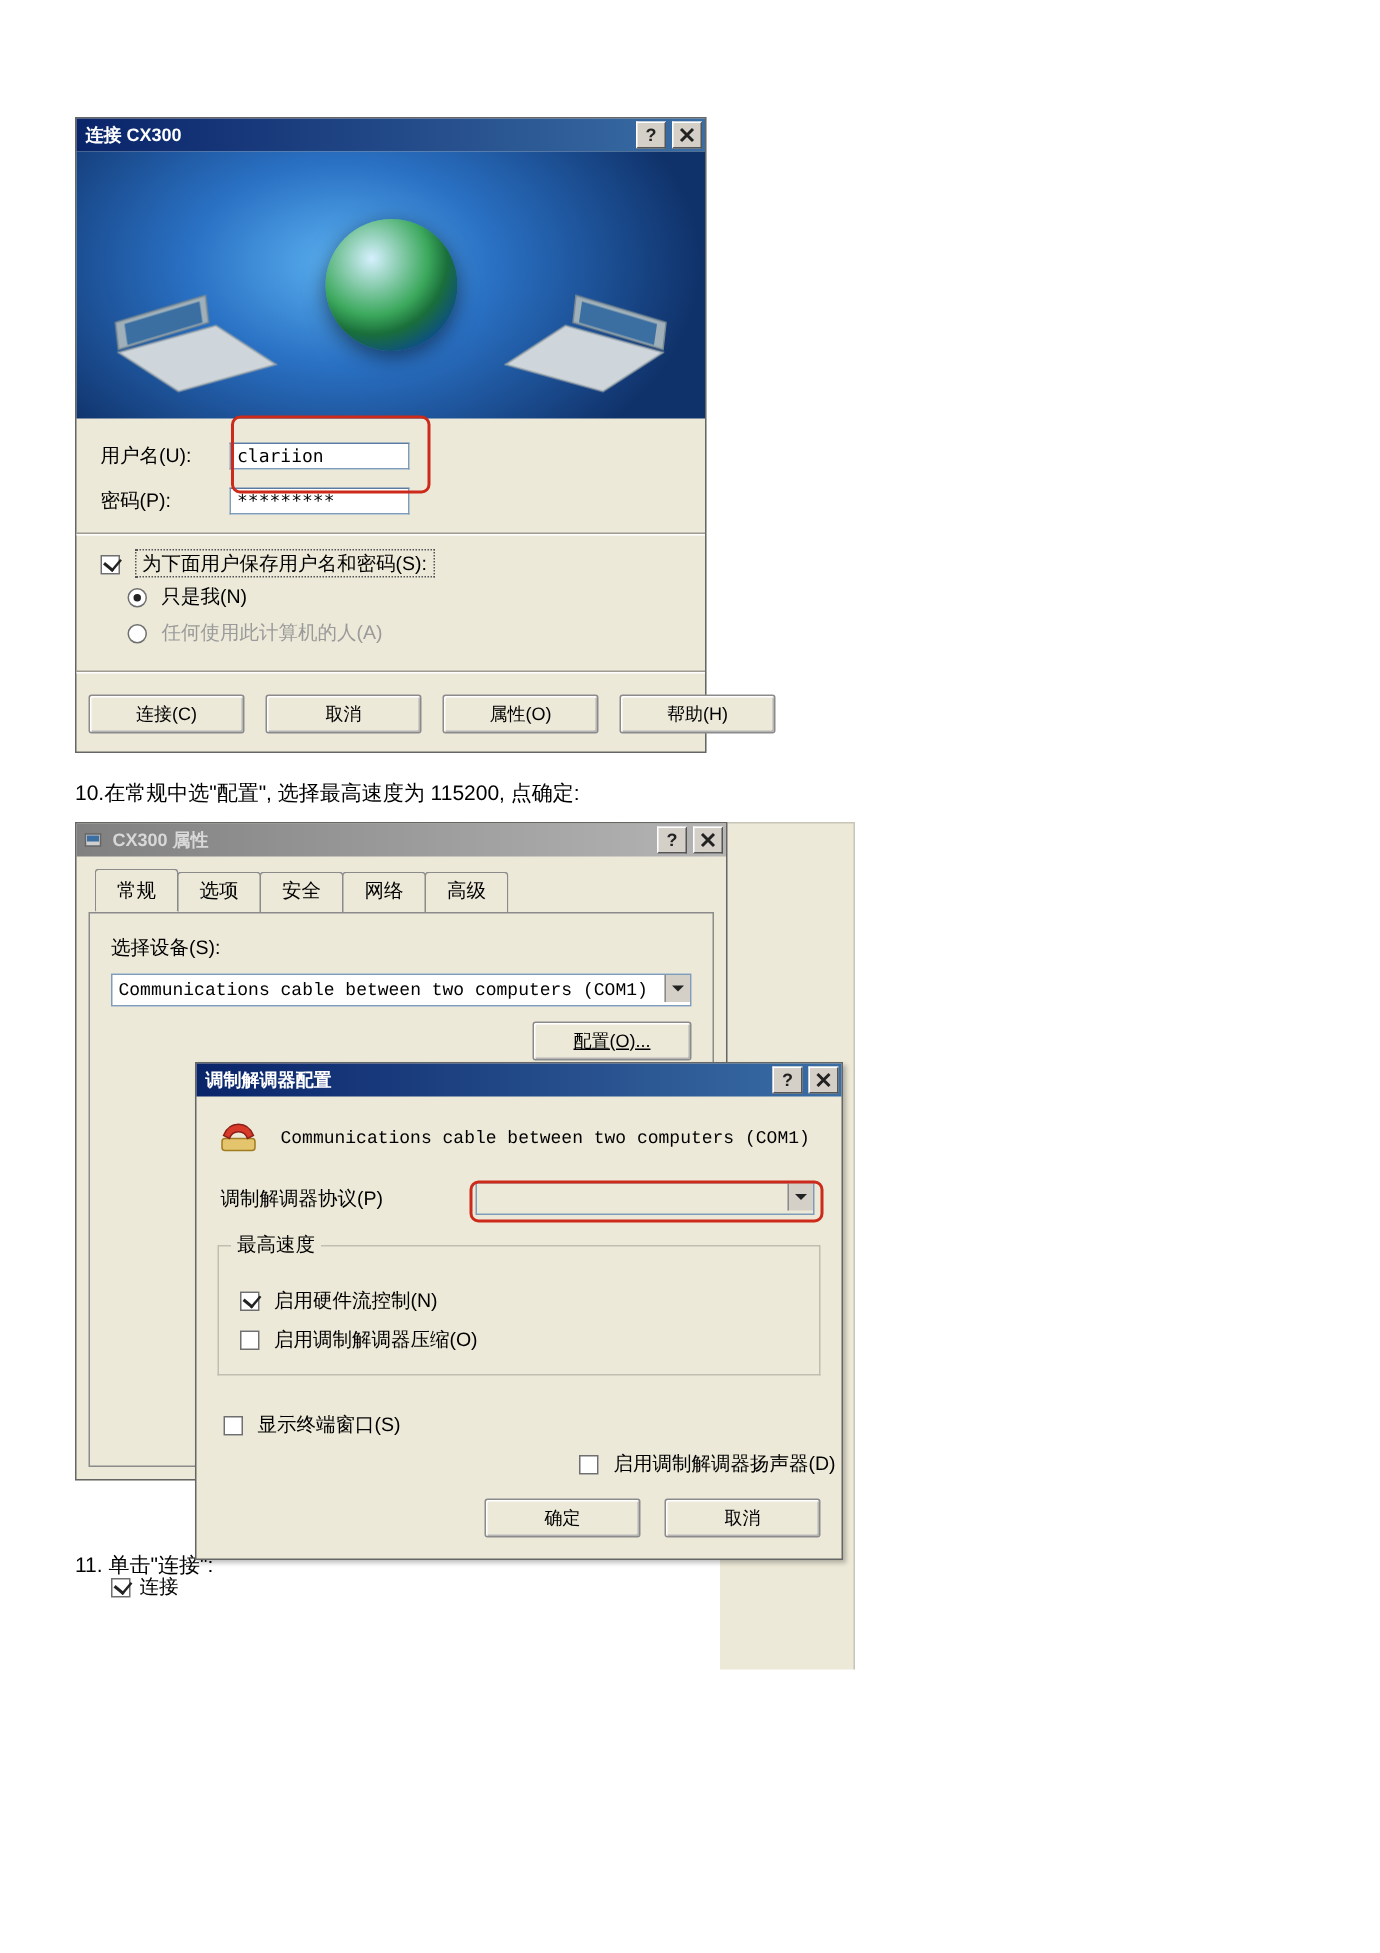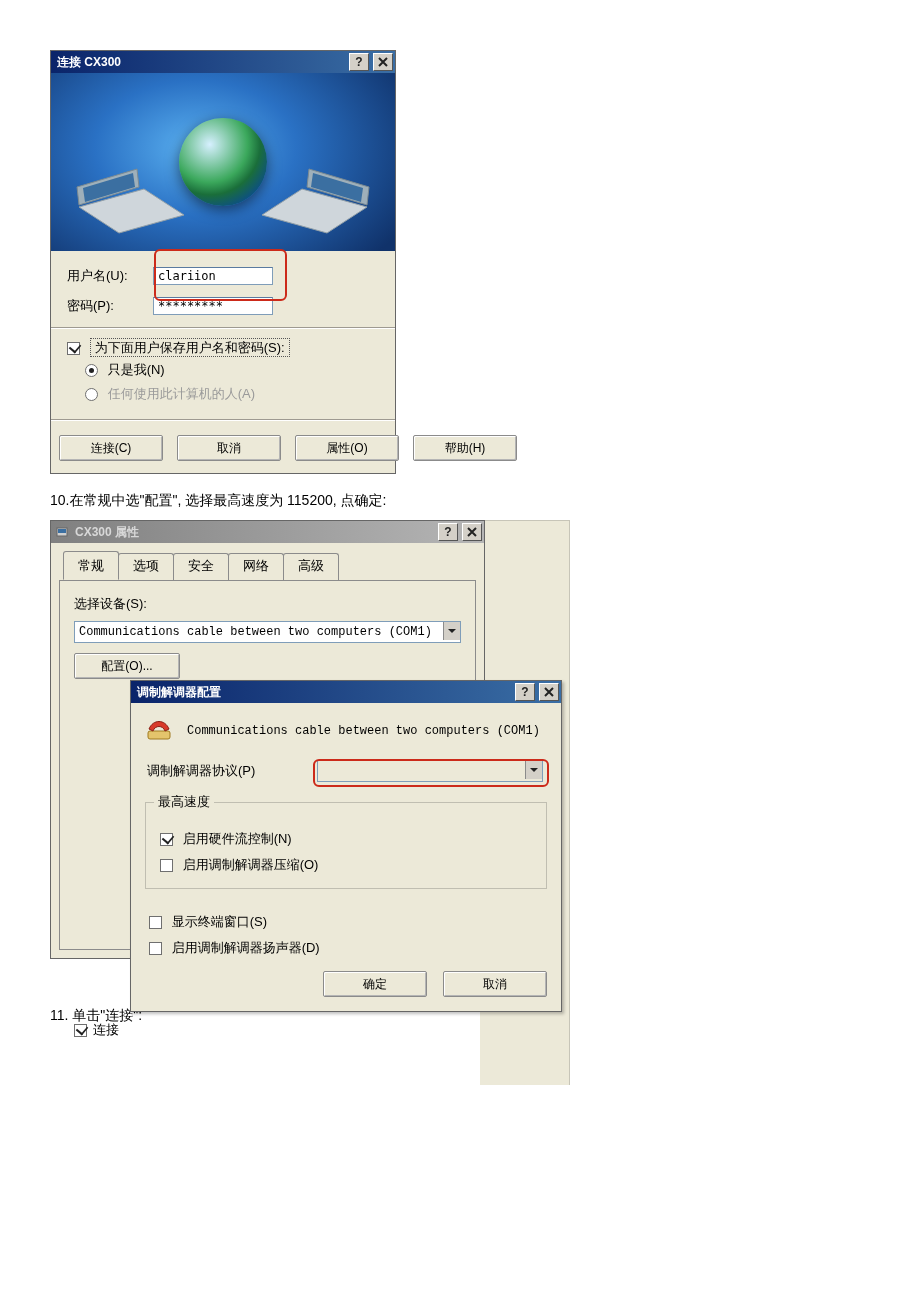--- a/index.html
+++ b/index.html
@@ -312,7 +312,7 @@
 
 <div class="page">
 
-  <div class="win" id="dlg1" style="width:346px;">
+  <div class="win" id="dlg1" style="width:421px;margin-top:28px;">
     <div class="titlebar">
       <span class="title-text">连接 CX300</span>
       <span class="tbtn">?</span>

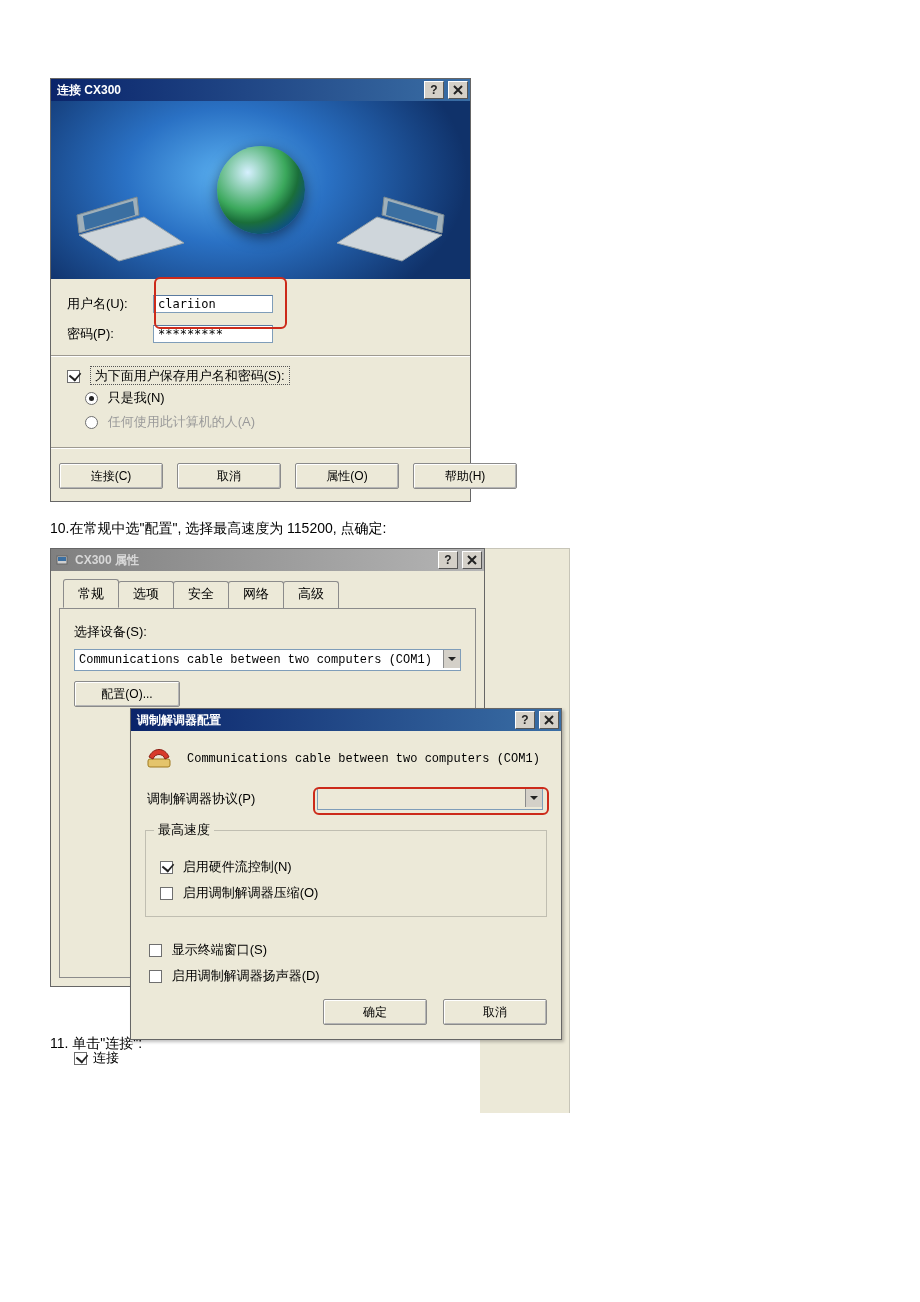--- a/index.html
+++ b/index.html
@@ -228,7 +228,7 @@
     content:""; border:4px solid transparent; border-top-color:#222; margin-top:4px;
   }
   .combo.disabled { background:#ece9d8; color:#888; }
-  .configure-row { display:flex; justify-content:flex-start; margin-top:10px; }
+  .configure-row { display:flex; justify-content:flex-end; margin-top:10px;text-decoration:underline; }
 
   
   .modem {

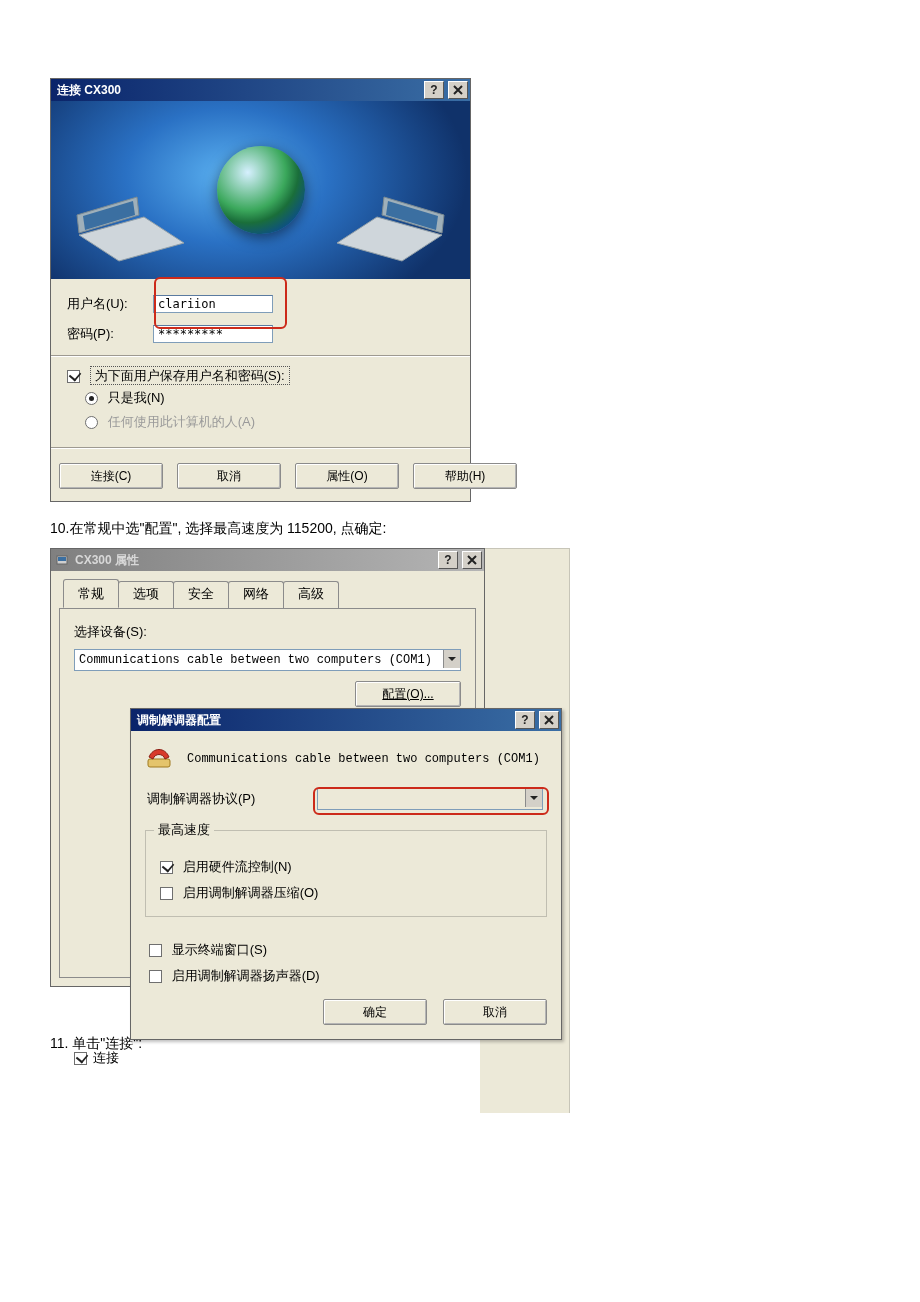--- a/index.html
+++ b/index.html
@@ -480,7 +480,7 @@
         <span class="chk"></span>
         <span>显示终端窗口(S)</span>
       </div>
-      <div class="gline" style="padding-left:18px;">
+      <div class="gline" style="padding-left:18px;text-align:right;">
         <span class="chk"></span>
         <span>启用调制解调器扬声器(D)</span>
       </div>

